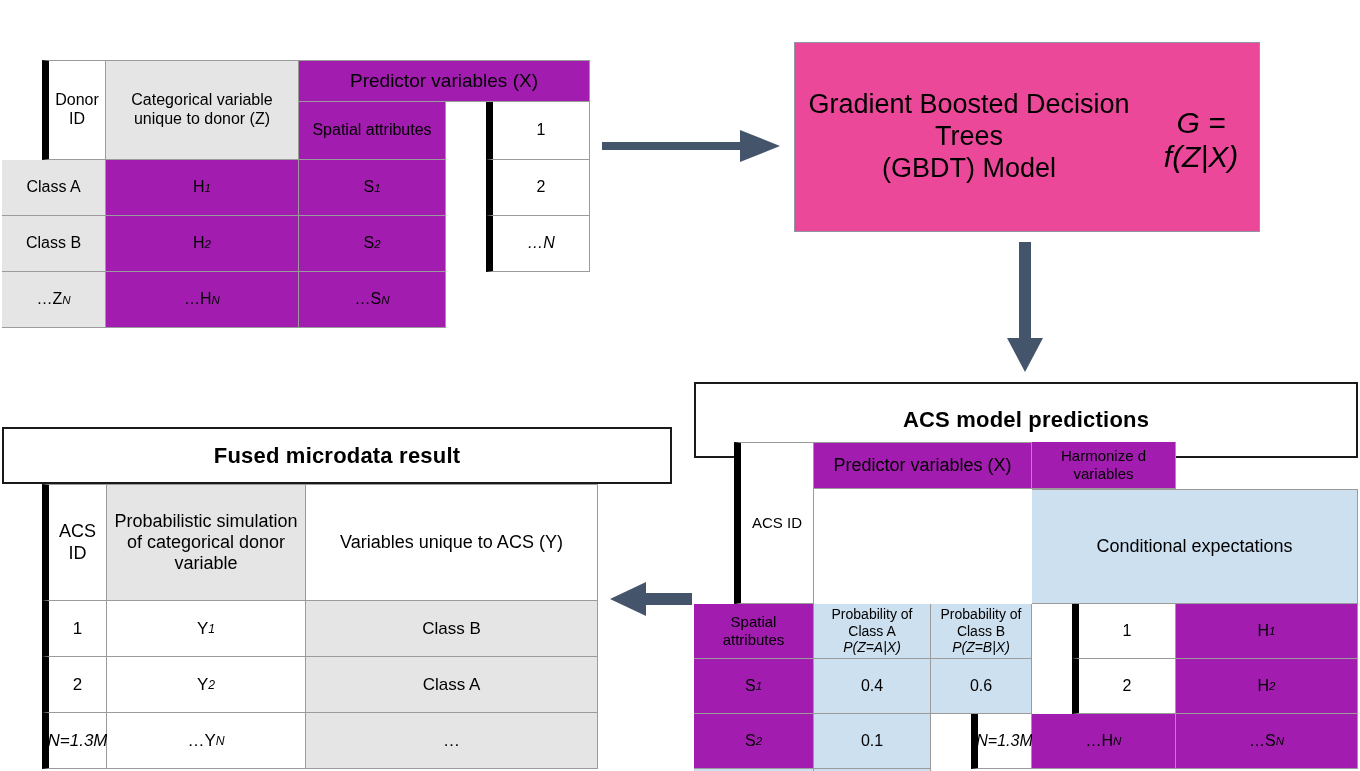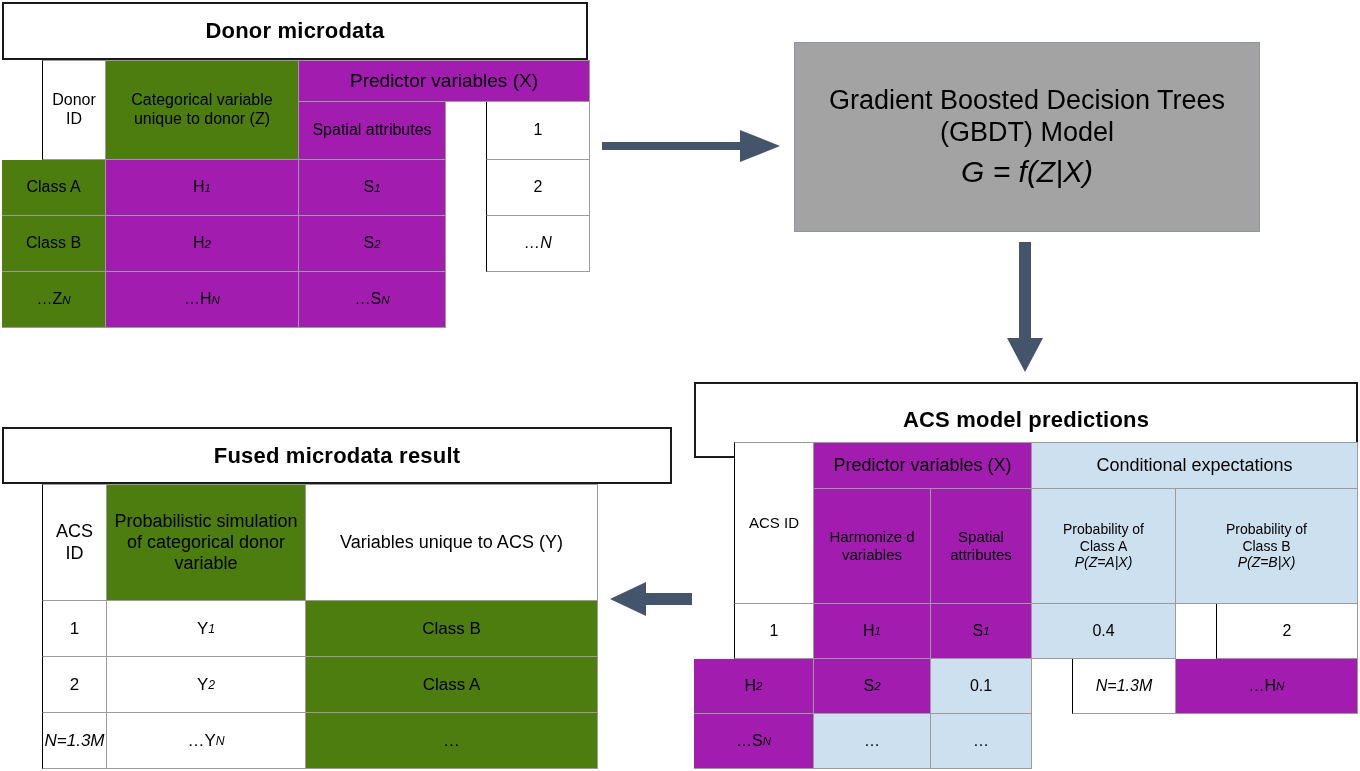--- a/index.html
+++ b/index.html
@@ -91,7 +91,6 @@
 
 <div id="stage">
 
-  <div class="title-box" id="donor-title">Donor microdata</div>
 
   <div class="grid" id="donor-grid">
 

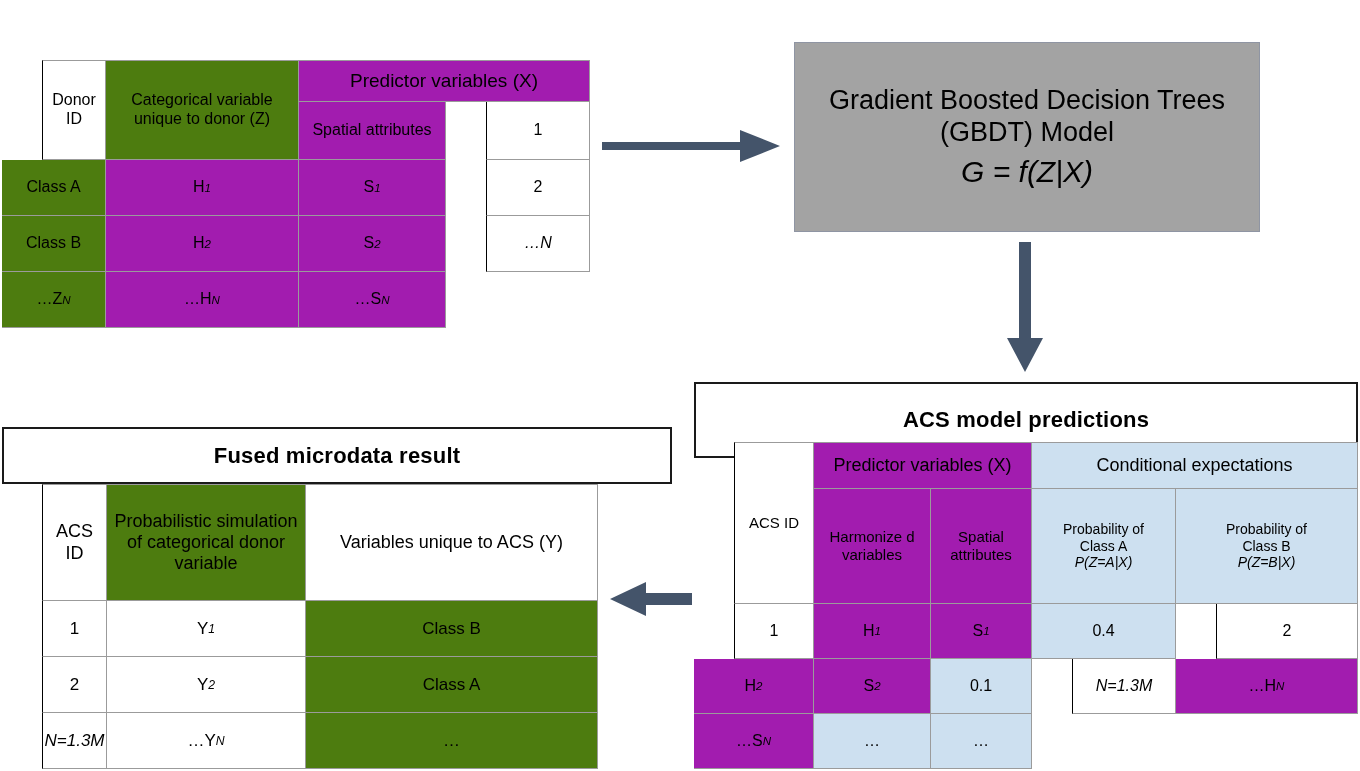--- a/index.html
+++ b/index.html
@@ -35,7 +35,7 @@
     padding: 2px 4px;
     font-weight: normal;
   }
-  .cell.firstcol { border-left: 1px solid #000000; margin-left: 40px; }
+  .cell.firstcol { border-left: 7px solid #000000; margin-left: 40px; }
   .cell.topedge  { border-top: 1px solid #9b9b9b; }
   .pink  { background: #4d7c0f; }
   .green { background: #a21caf; }

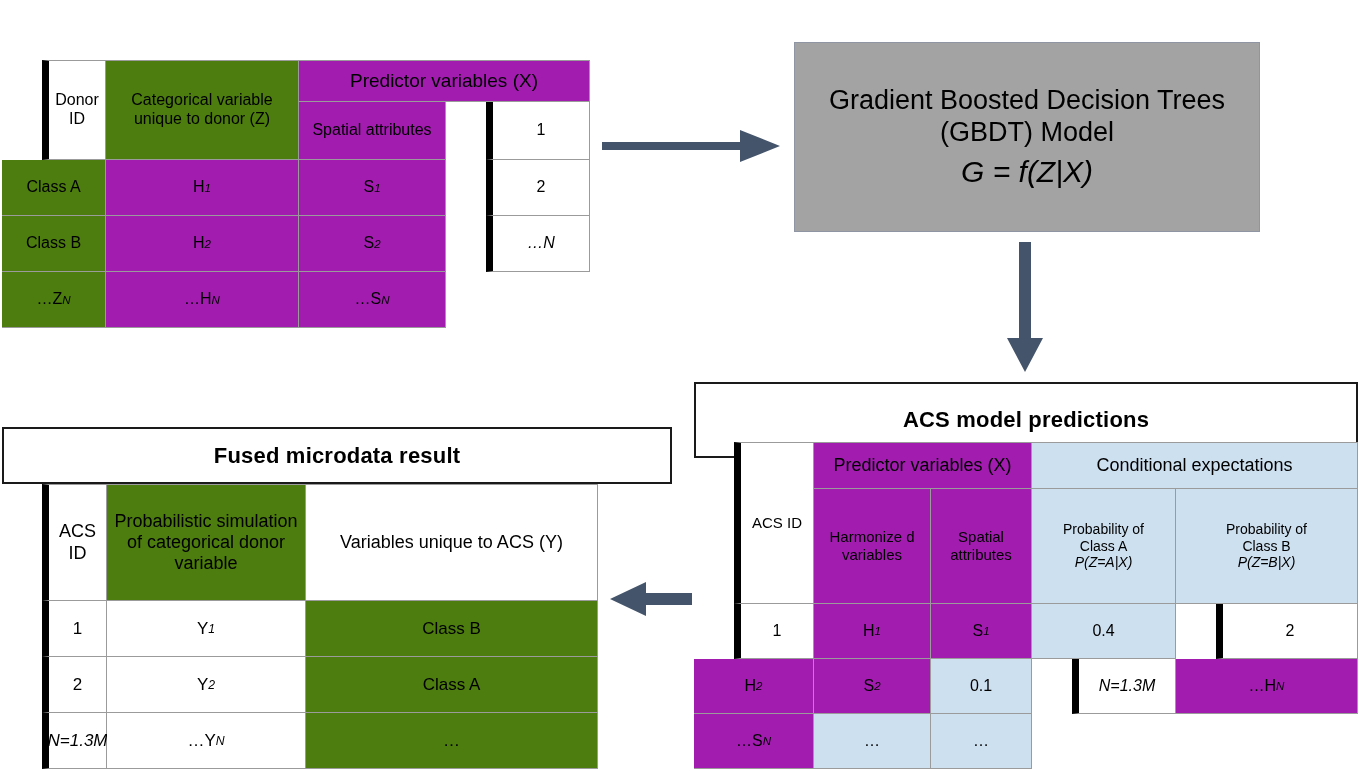--- a/index.html
+++ b/index.html
@@ -37,7 +37,7 @@
   }
   .cell.firstcol { border-left: 7px solid #000000; margin-left: 40px; }
   .cell.topedge  { border-top: 1px solid #9b9b9b; }
-  .pink  { background: #4d7c0f; }
+  .pink  { background: #e5e5e5; }
   .green { background: #a21caf; }
   .blue  { background: #cde0f0; }
   .white { background: #ffffff; }

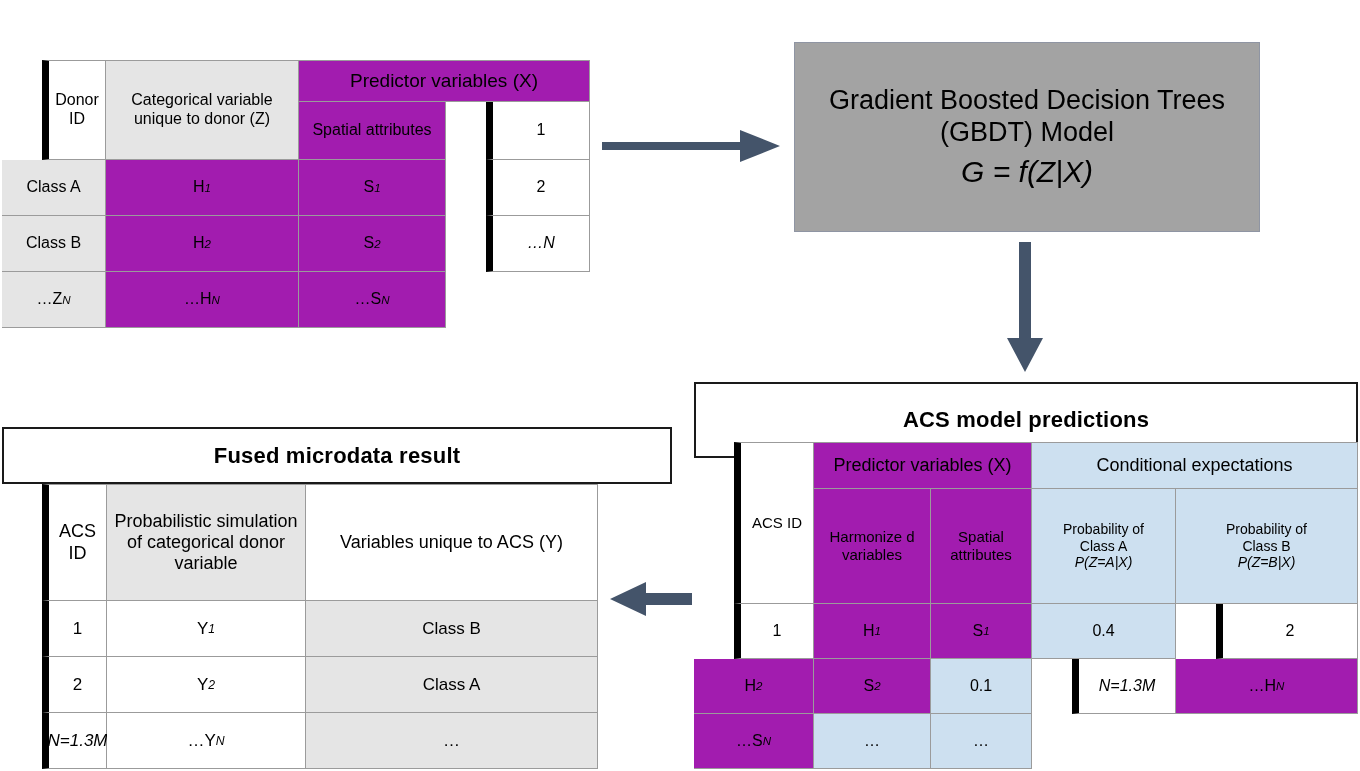--- a/index.html
+++ b/index.html
@@ -57,8 +57,8 @@
   
   #gbdt-box {
     position: absolute; left: 794px; top: 42px; width: 466px; height: 190px;
-    background: #a3a3a3; border: 1px solid #8f95a3;
-    display: flex; flex-direction: column; align-items: center; justify-content: center;
+    background: #ec4899; border: 1px solid #8f95a3;
+    display: flex; align-items: center; justify-content: center;
     text-align: center;
   }
   #gbdt-title { font-size: 27px; line-height: 1.18; }

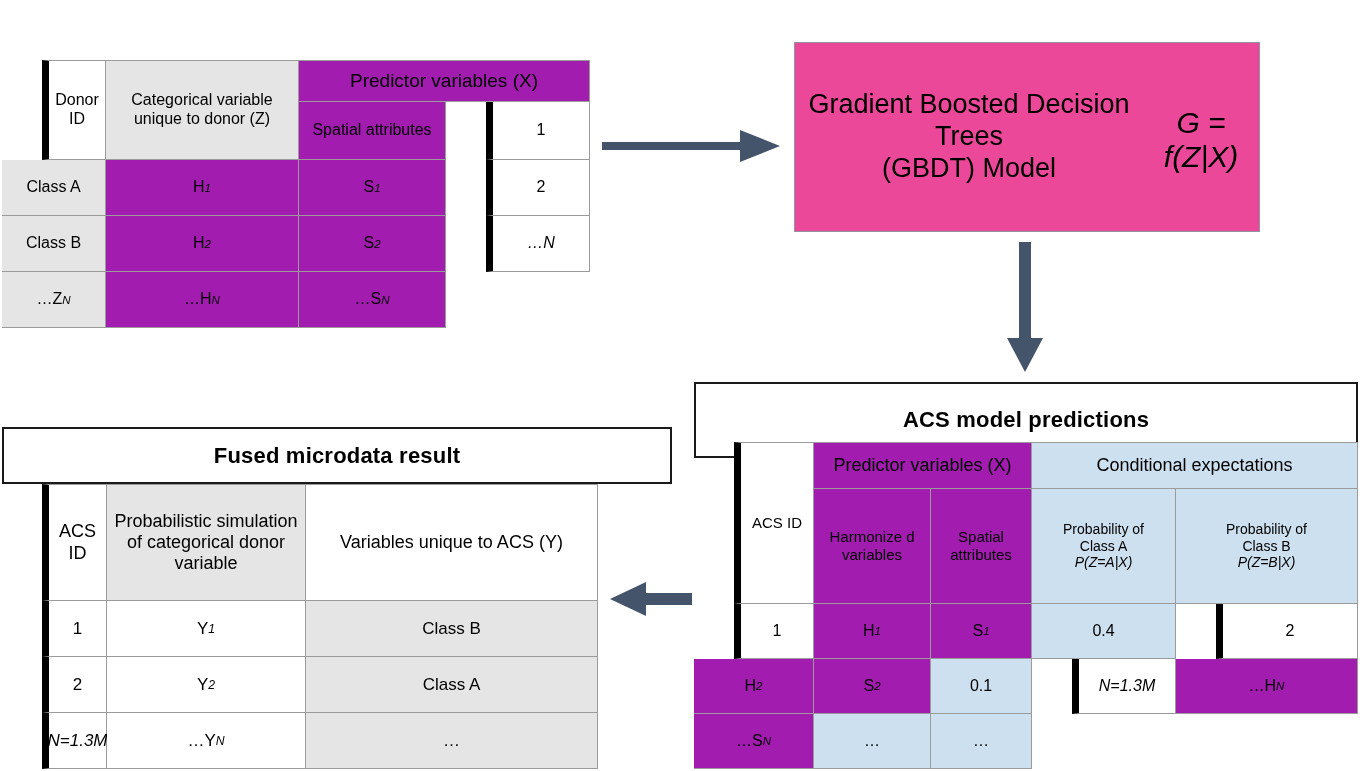--- a/index.html
+++ b/index.html
@@ -159,9 +159,9 @@
 
     <div class="cell white firstcol topedge" style="grid-row:1 / span 2;">ACS ID</div>
     <div class="cell green topedge hdr1" style="grid-column:2 / span 2;">Predictor variables (X)</div>
+    <div class="cell green hdrsub">Harmonize d variables</div>
+
     <div class="cell blue topedge hdr1" style="grid-column:4 / span 2;">Conditional expectations</div>
-
-    <div class="cell green hdrsub">Harmonize d variables</div>
     <div class="cell green hdrsub">Spatial attributes</div>
     <div class="cell blue prob">
       <div>

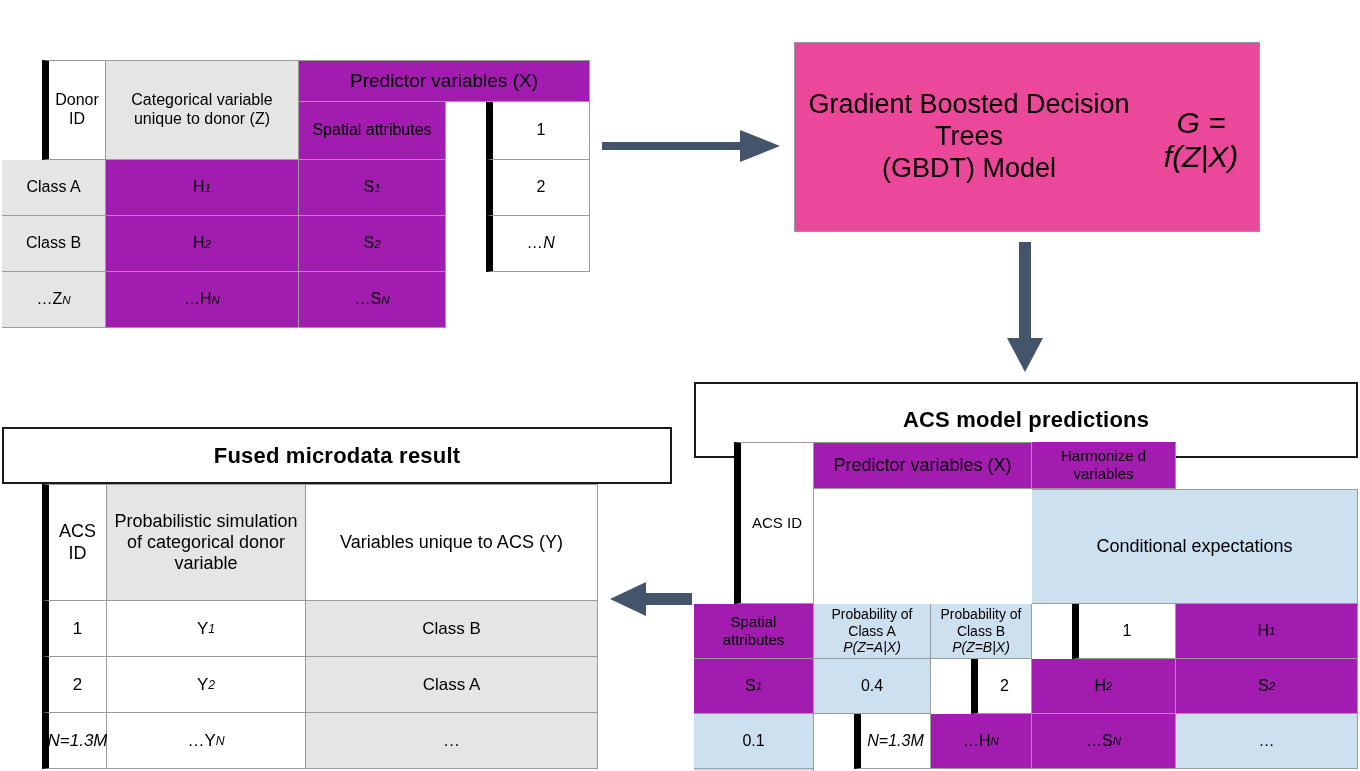--- a/index.html
+++ b/index.html
@@ -188,6 +188,7 @@
         <sub>1</sub>
       </div>
     <div class="cell blue cellval">0.4</div>
+    <div class="cell blue cellval">0.6</div>
 
     <div class="cell white firstcol cellval">2</div>
     <div class="cell green cellval">

